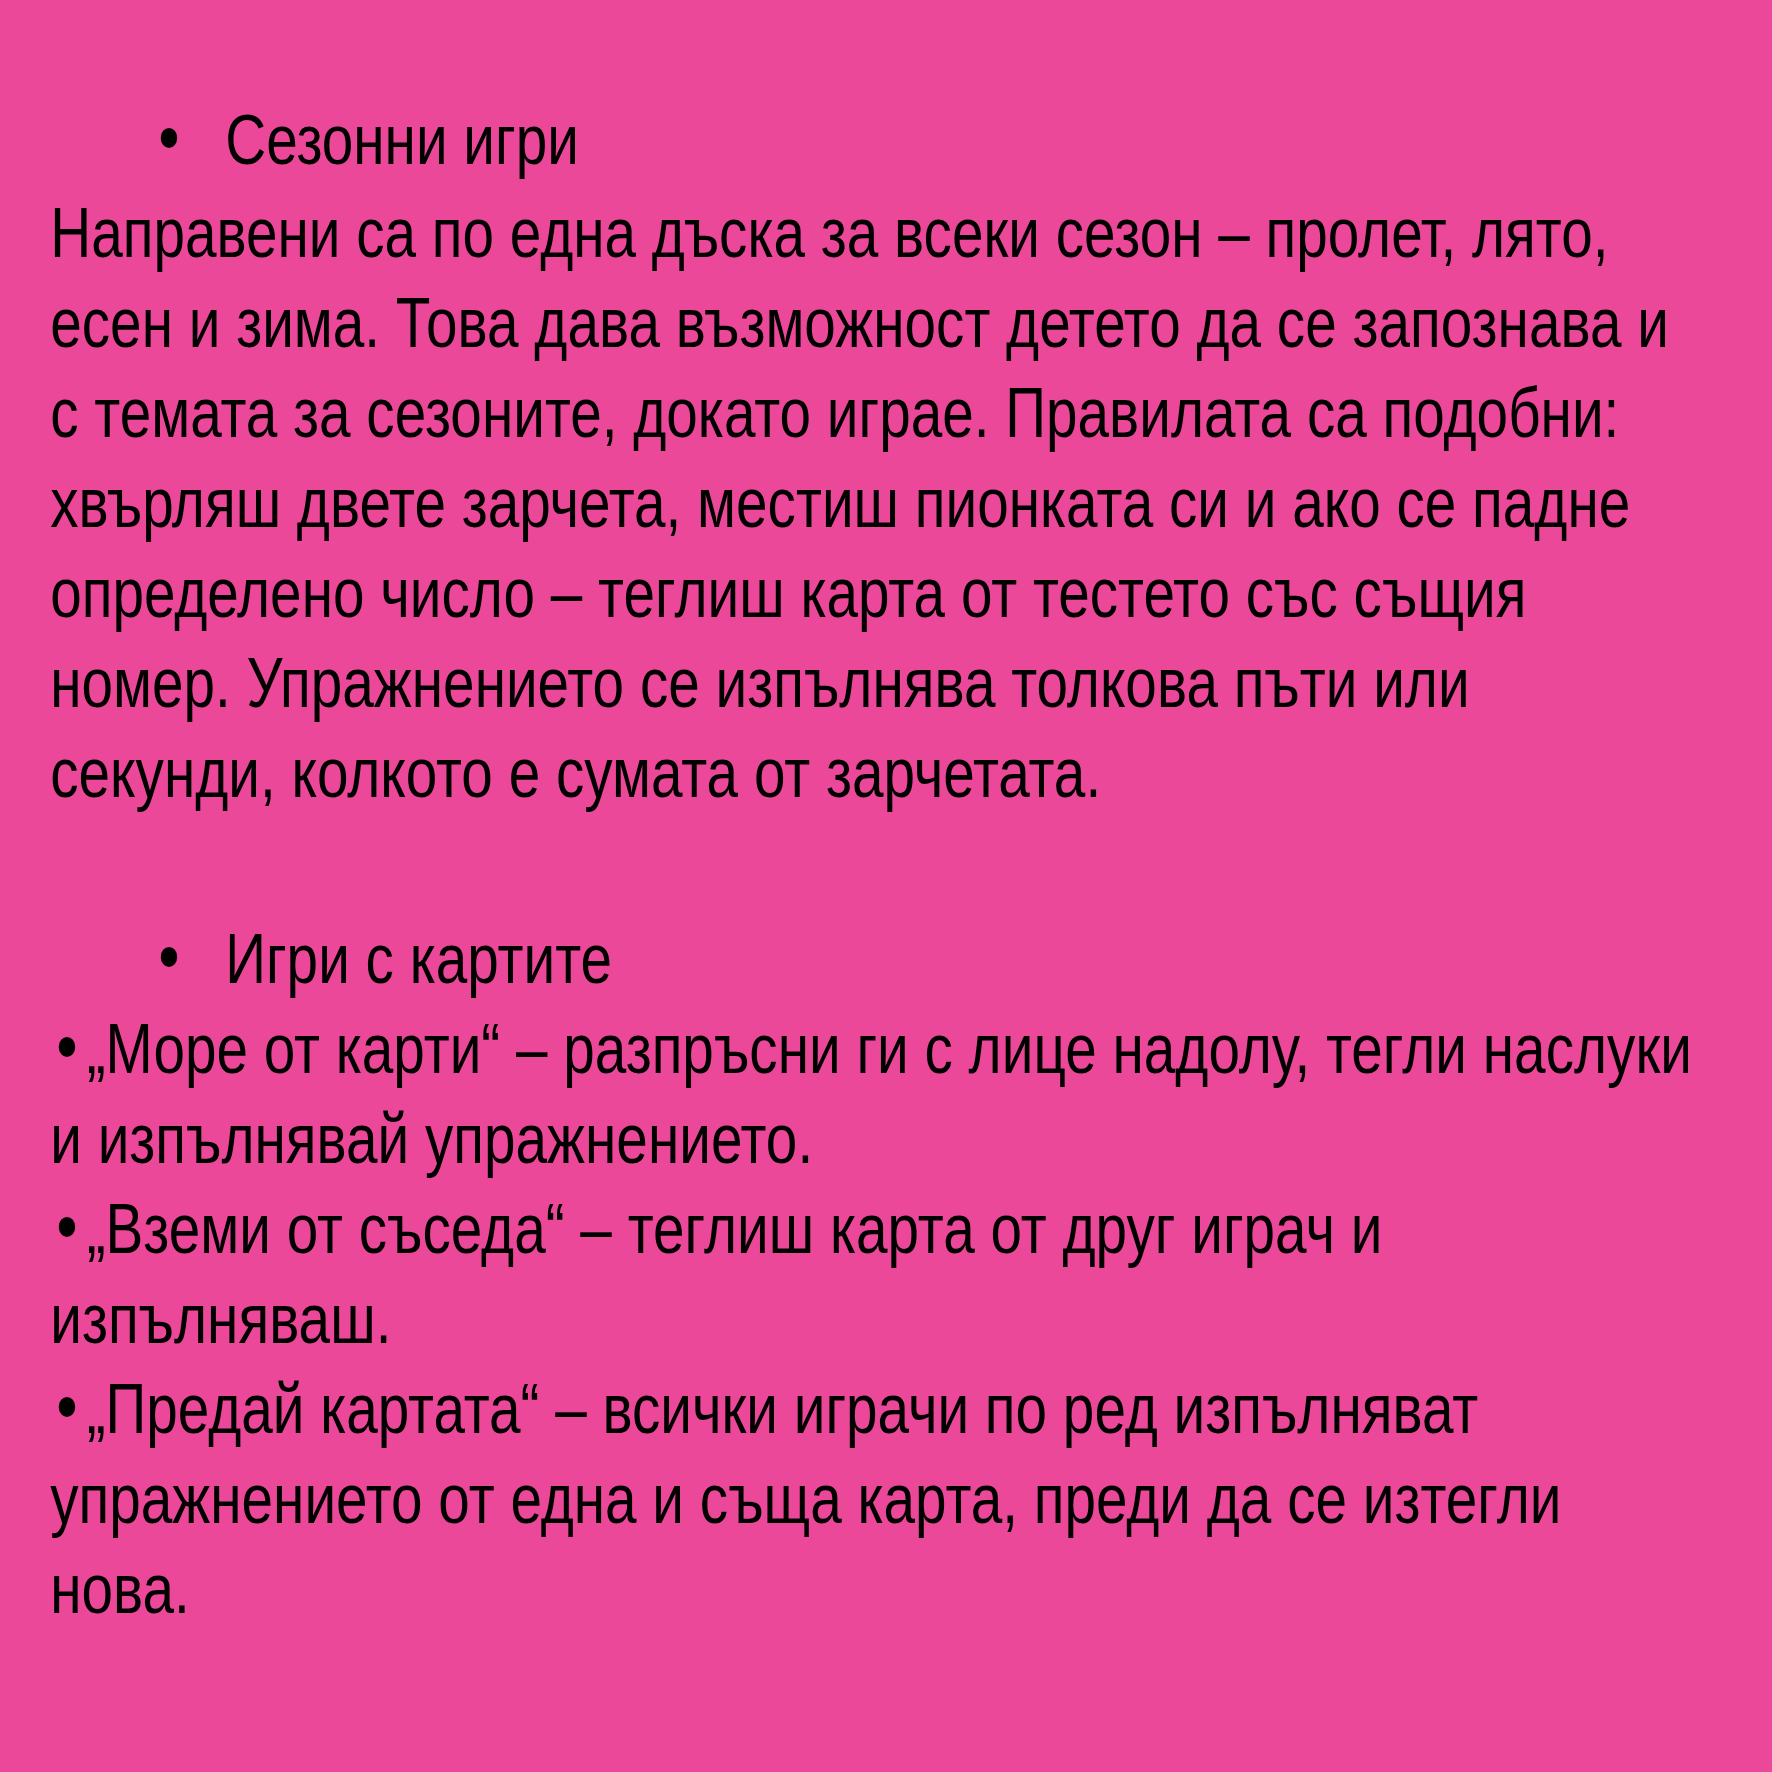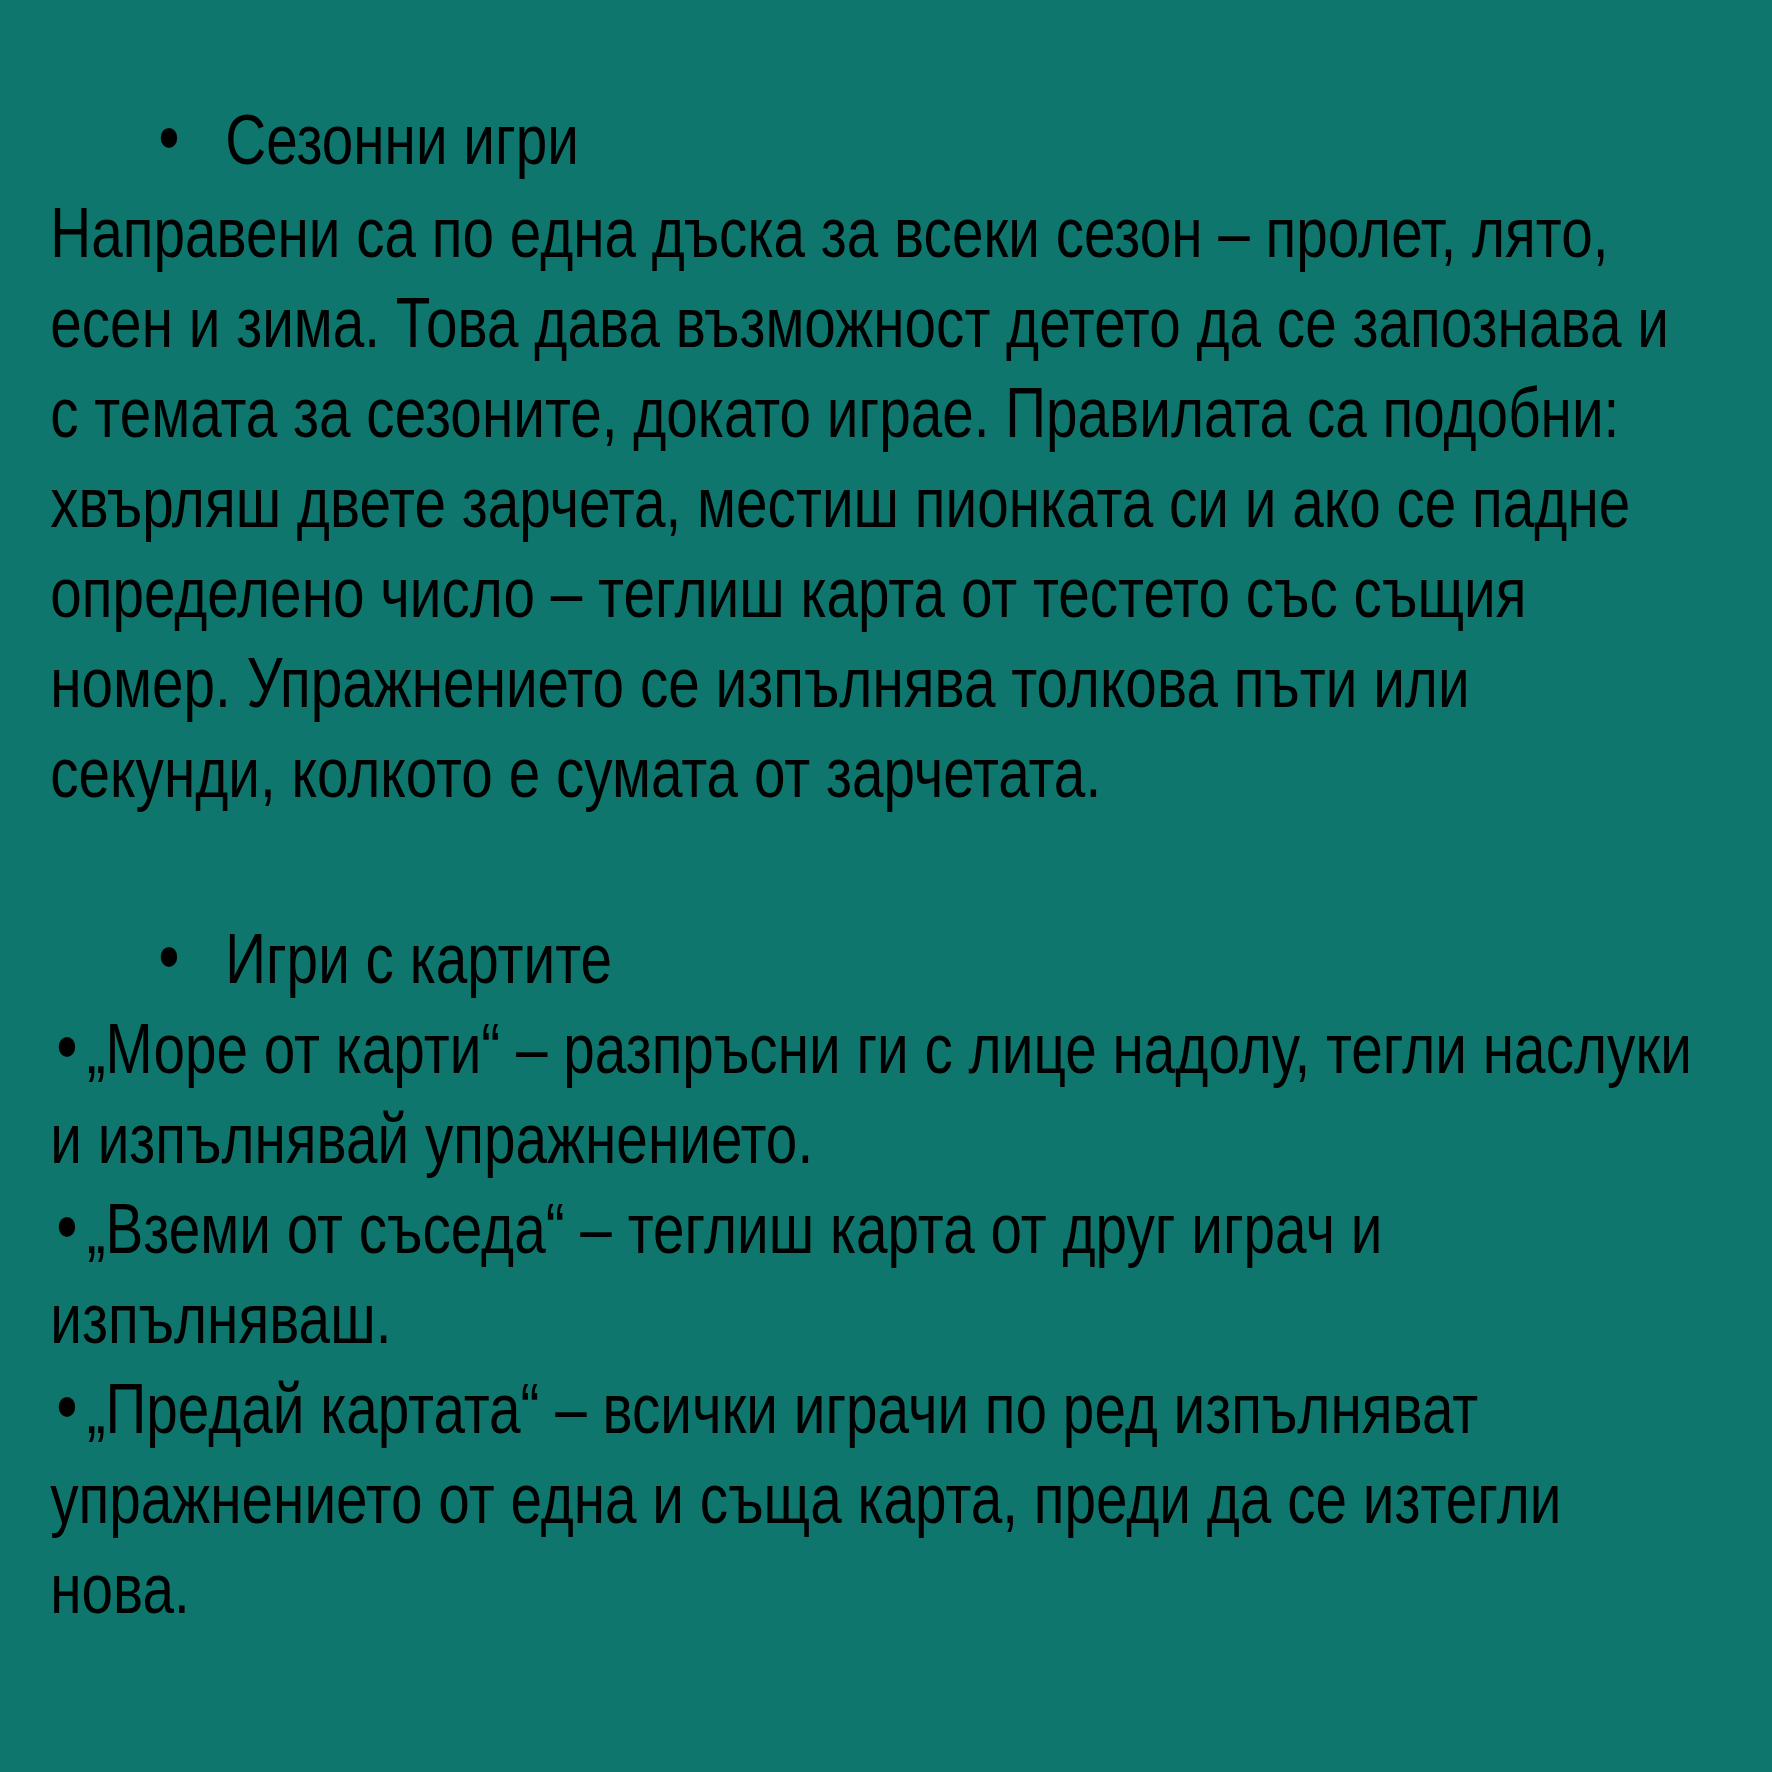--- a/index.html
+++ b/index.html
@@ -11,7 +11,7 @@
     width: 1772px;
     height: 1772px;
     overflow: hidden;
-    background: #0f766e;
+    background: #ec4899;
   }
   
   .scale-wrap {

